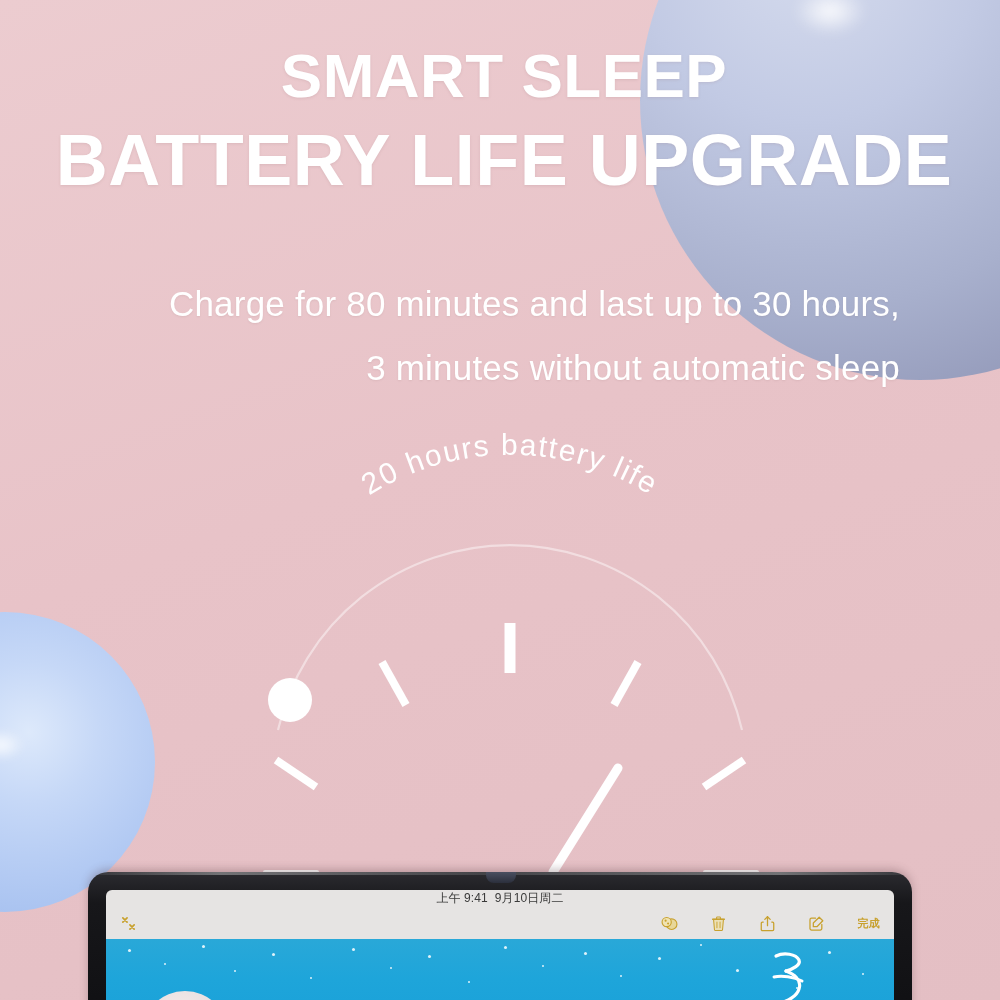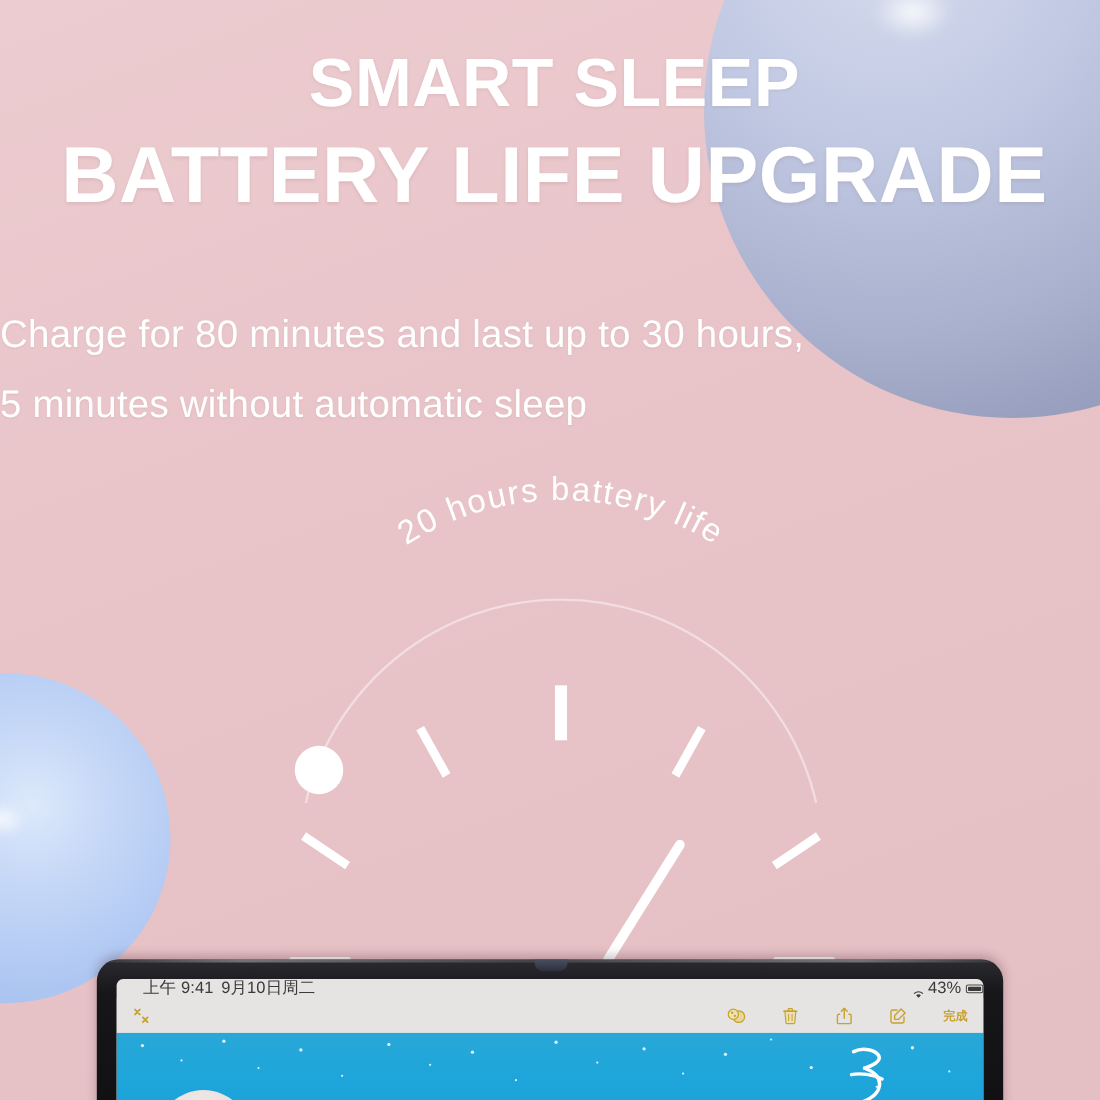--- a/index.html
+++ b/index.html
@@ -90,7 +90,7 @@
     left: 0;
     top: 272px;
     width: 900px;
-    text-align: left;
+    text-align: right;
     color: #ffffff;
     font-weight: 400;
     font-size: 35px;

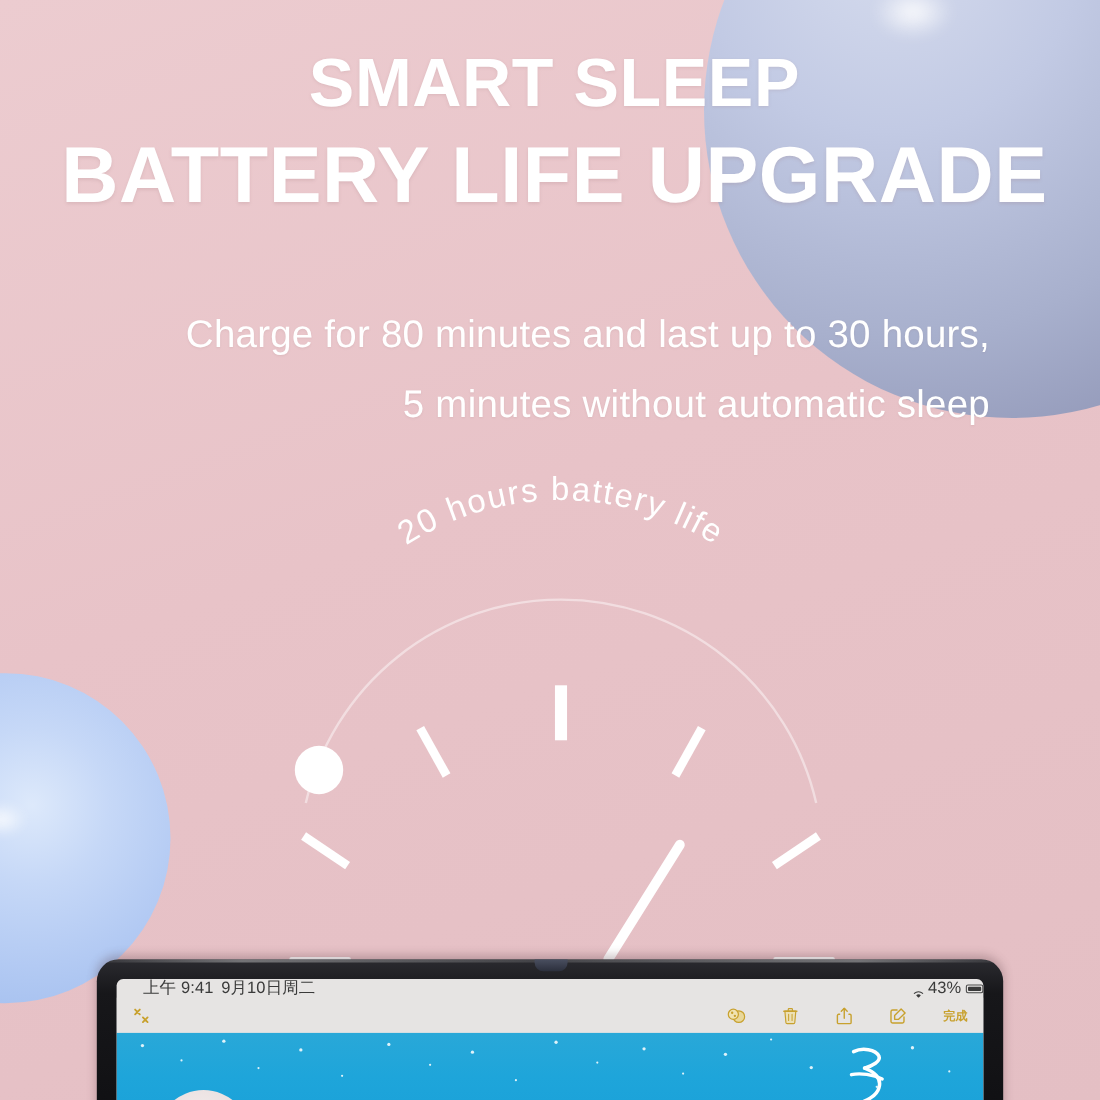--- a/index.html
+++ b/index.html
@@ -270,7 +270,7 @@
 
   <div id="subtitle">
     <span class="sub-line">Charge for 80 minutes and last up to 30 hours,</span>
-    <span class="sub-line">5 minutes without automatic sleep</span>
+    <span class="sub-line">3 minutes without automatic sleep</span>
   </div>
 
   <div id="gauge">

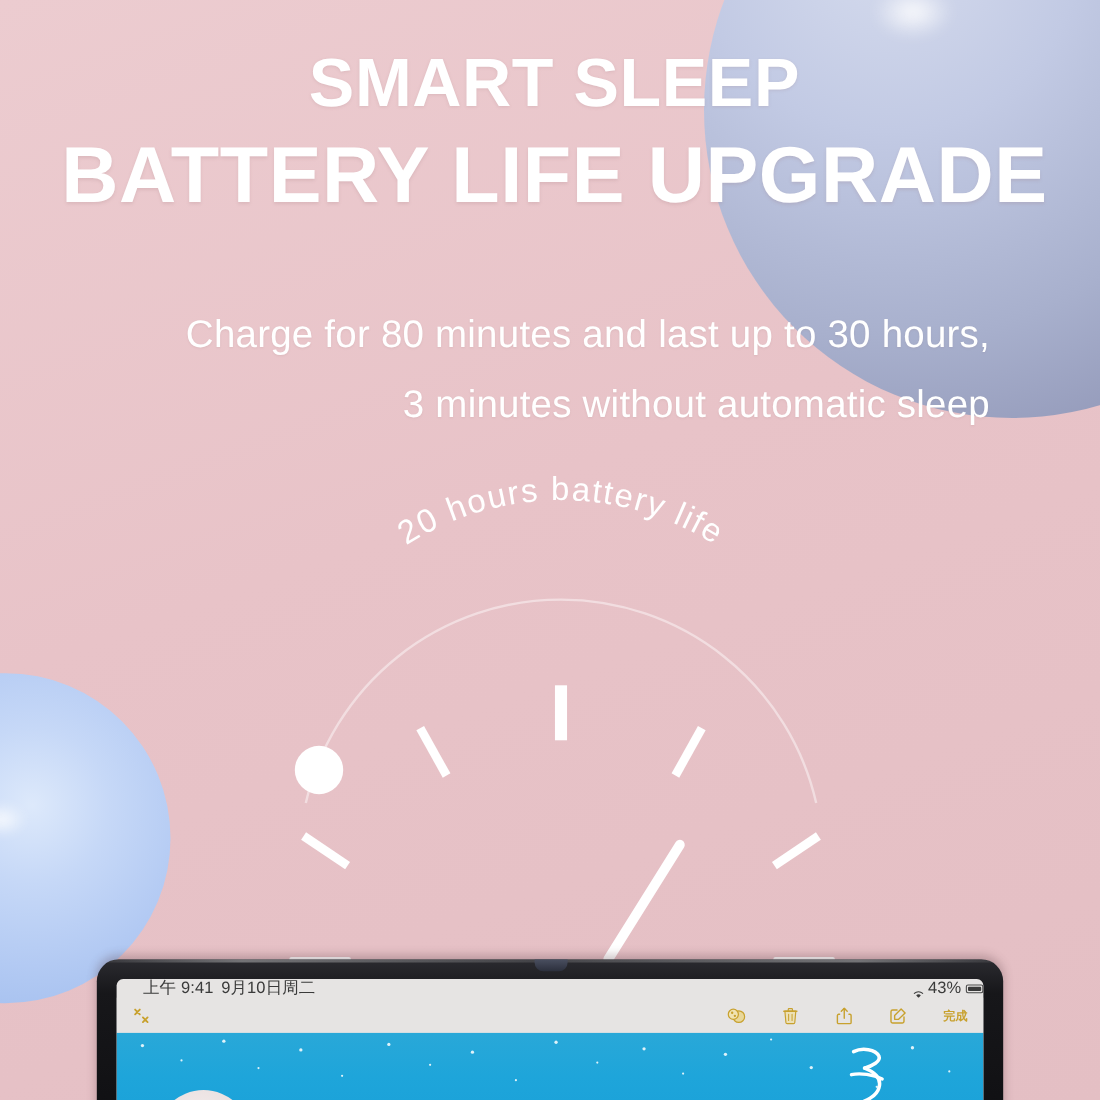--- a/index.html
+++ b/index.html
@@ -155,7 +155,7 @@
   
   #status-bar {
     position: absolute;
-    left: 12px; top: 0;
+    left: 0; top: 0;
     width: 788px; height: 17px;
     display: flex;
     align-items: center;
@@ -163,8 +163,9 @@
     padding: 0 12px;
     box-sizing: border-box;
     color: #3a3a3a;
-    font-size: 15px;
+    font-size: 12px;
     letter-spacing: 0.1px;
+    flex-direction: column;
   }
   #status-left { display: flex; align-items: center; gap: 7px; }
   #status-right { display: flex; align-items: center; gap: 4px; }

